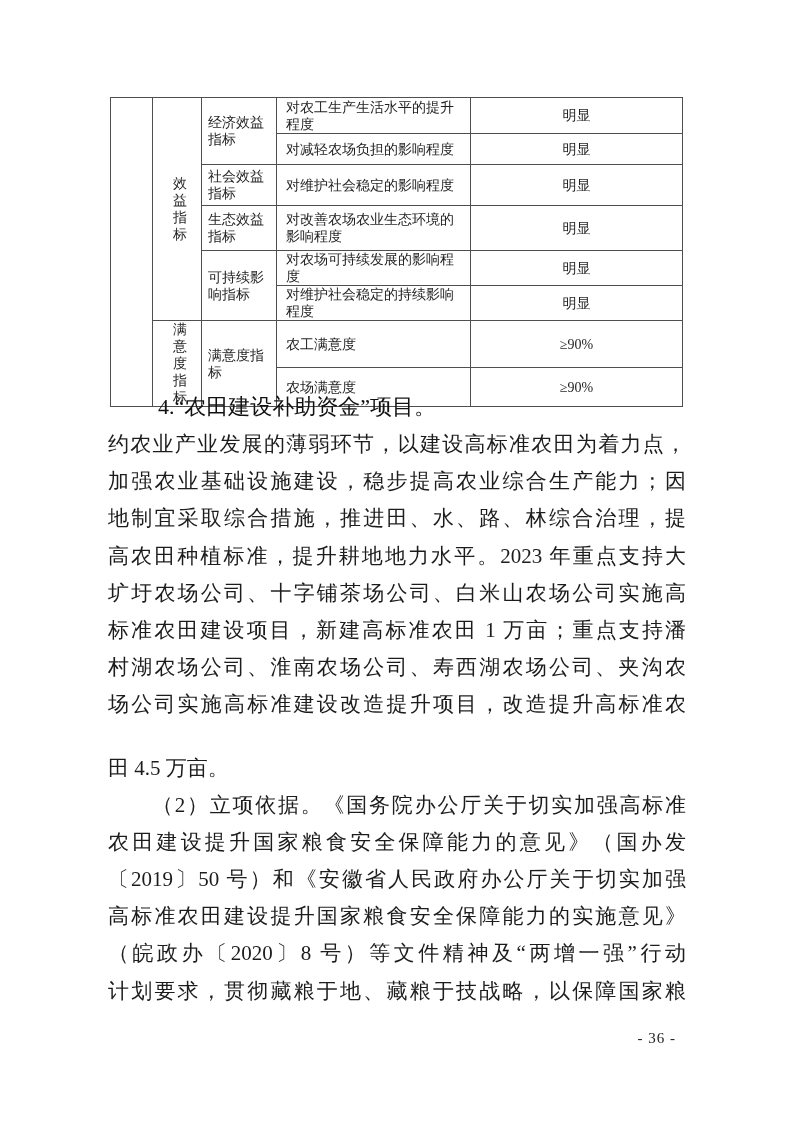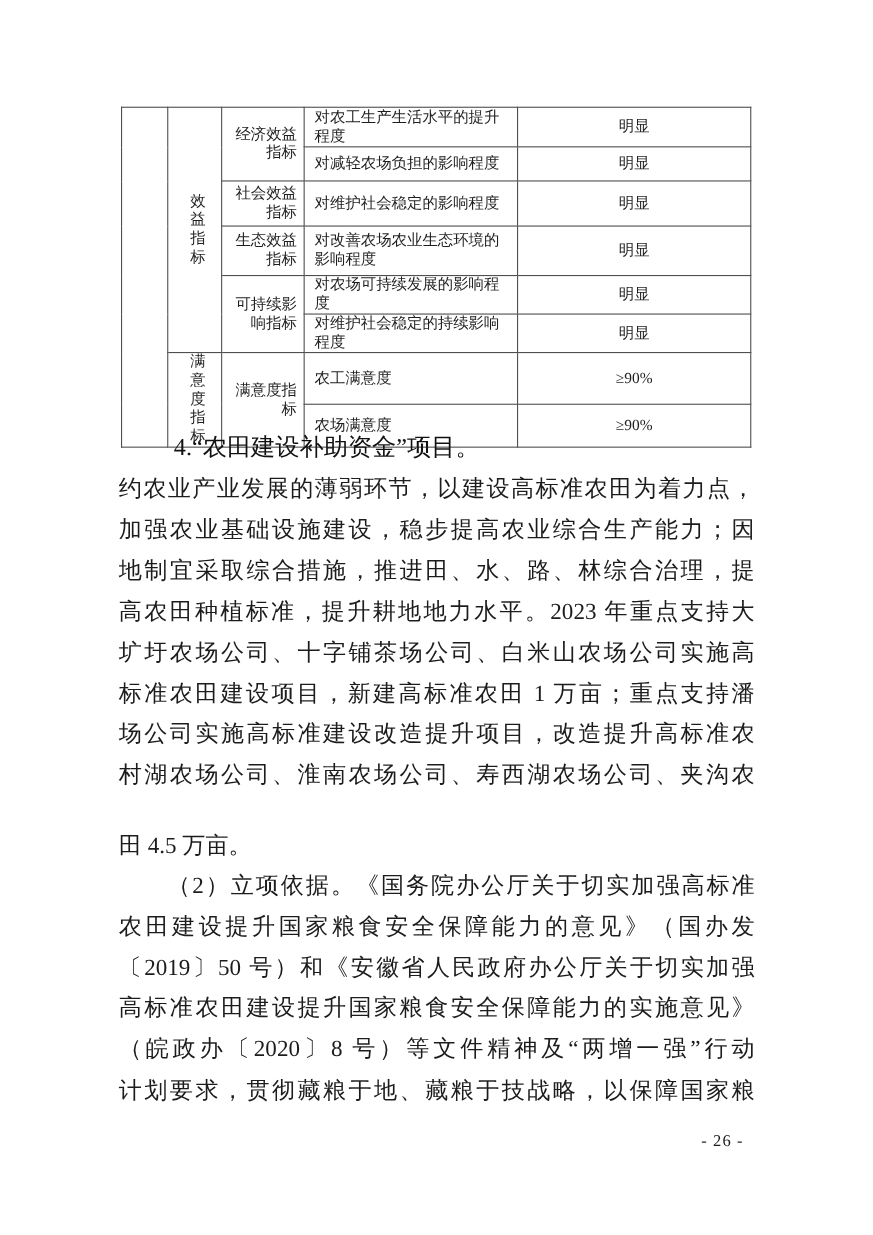--- a/index.html
+++ b/index.html
@@ -34,7 +34,7 @@
   }
   td.cA { text-align: center; padding: 0; }
   td.cB { text-align: center; padding: 0 20px; }
-  td.cC { text-align: right; padding: 0 6px; }
+  td.cC { text-align: left; padding: 0 6px; }
   td.cD { text-align: left;   padding: 0 9px; }
   td.cE { text-align: center; padding: 0 4px; }
   tr.h36 { height: 36px; }

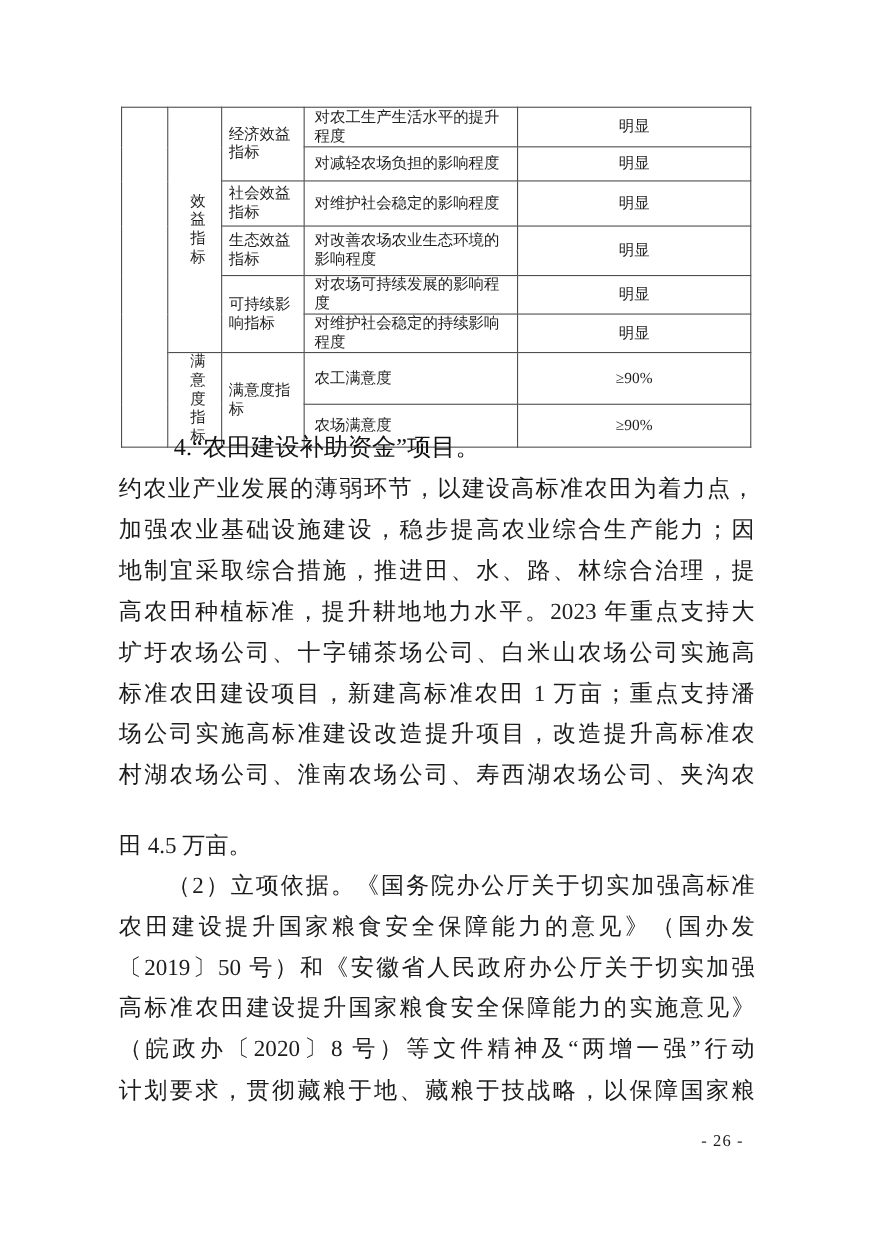--- a/index.html
+++ b/index.html
@@ -152,8 +152,8 @@
     <div class="line">高农田种植标准，提升耕地地力水平。2023 年重点支持大</div>
     <div class="line">圹圩农场公司、十字铺茶场公司、白米山农场公司实施高</div>
     <div class="line">标准农田建设项目，新建高标准农田 1 万亩；重点支持潘</div>
+    <div class="line">村湖农场公司、淮南农场公司、寿西湖农场公司、夹沟农</div>
     <div class="line">场公司实施高标准建设改造提升项目，改造提升高标准农</div>
-    <div class="line">村湖农场公司、淮南农场公司、寿西湖农场公司、夹沟农</div>
     <div class="line short">田 4.5 万亩。</div>
 
     <div class="line indent">（2）立项依据。《国务院办公厅关于切实加强高标准</div>

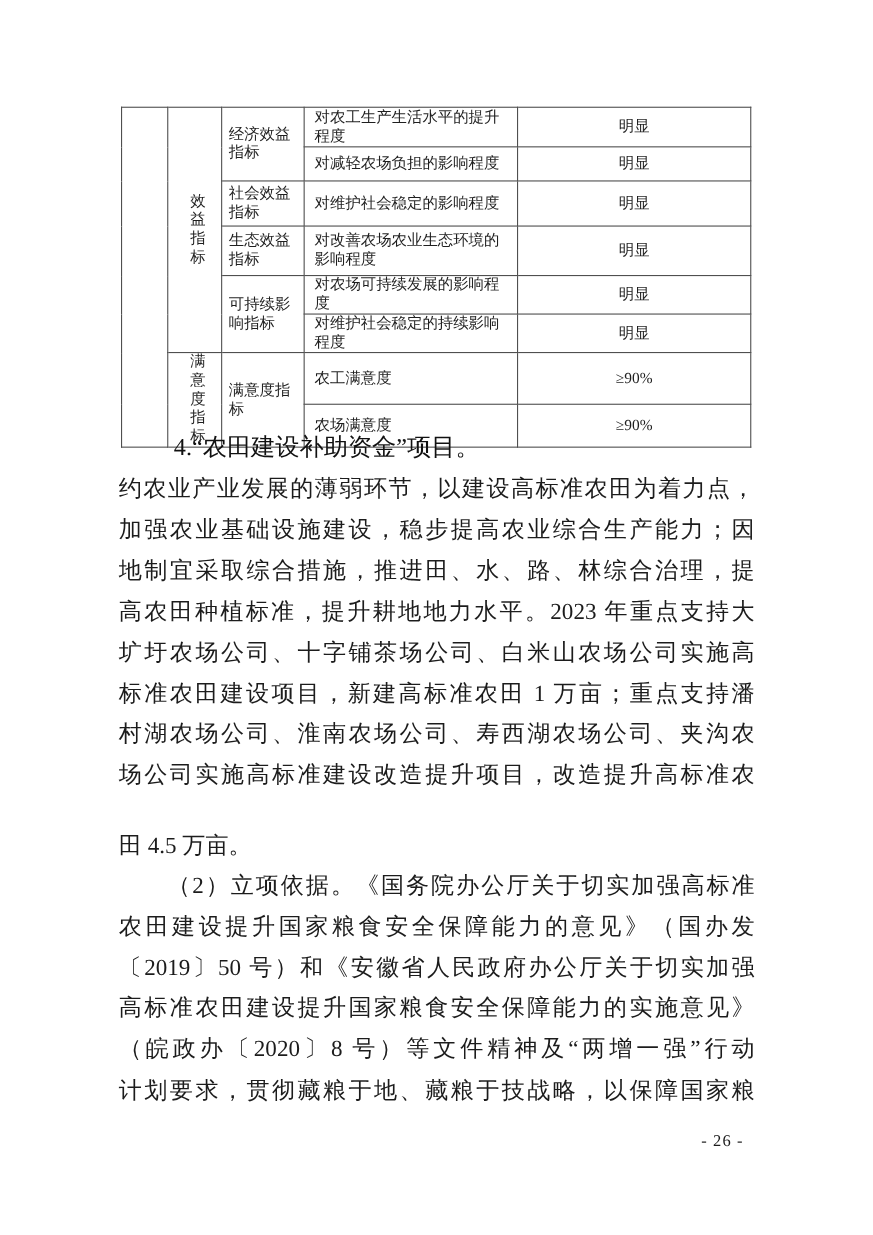--- a/index.html
+++ b/index.html
@@ -164,7 +164,7 @@
     <div class="line">计划要求，贯彻藏粮于地、藏粮于技战略，以保障国家粮</div>
   </div>
 
-  <div class="page-number">- 26 -</div>
+  <div class="page-number">- 36 -</div>
 
 </div>
 

